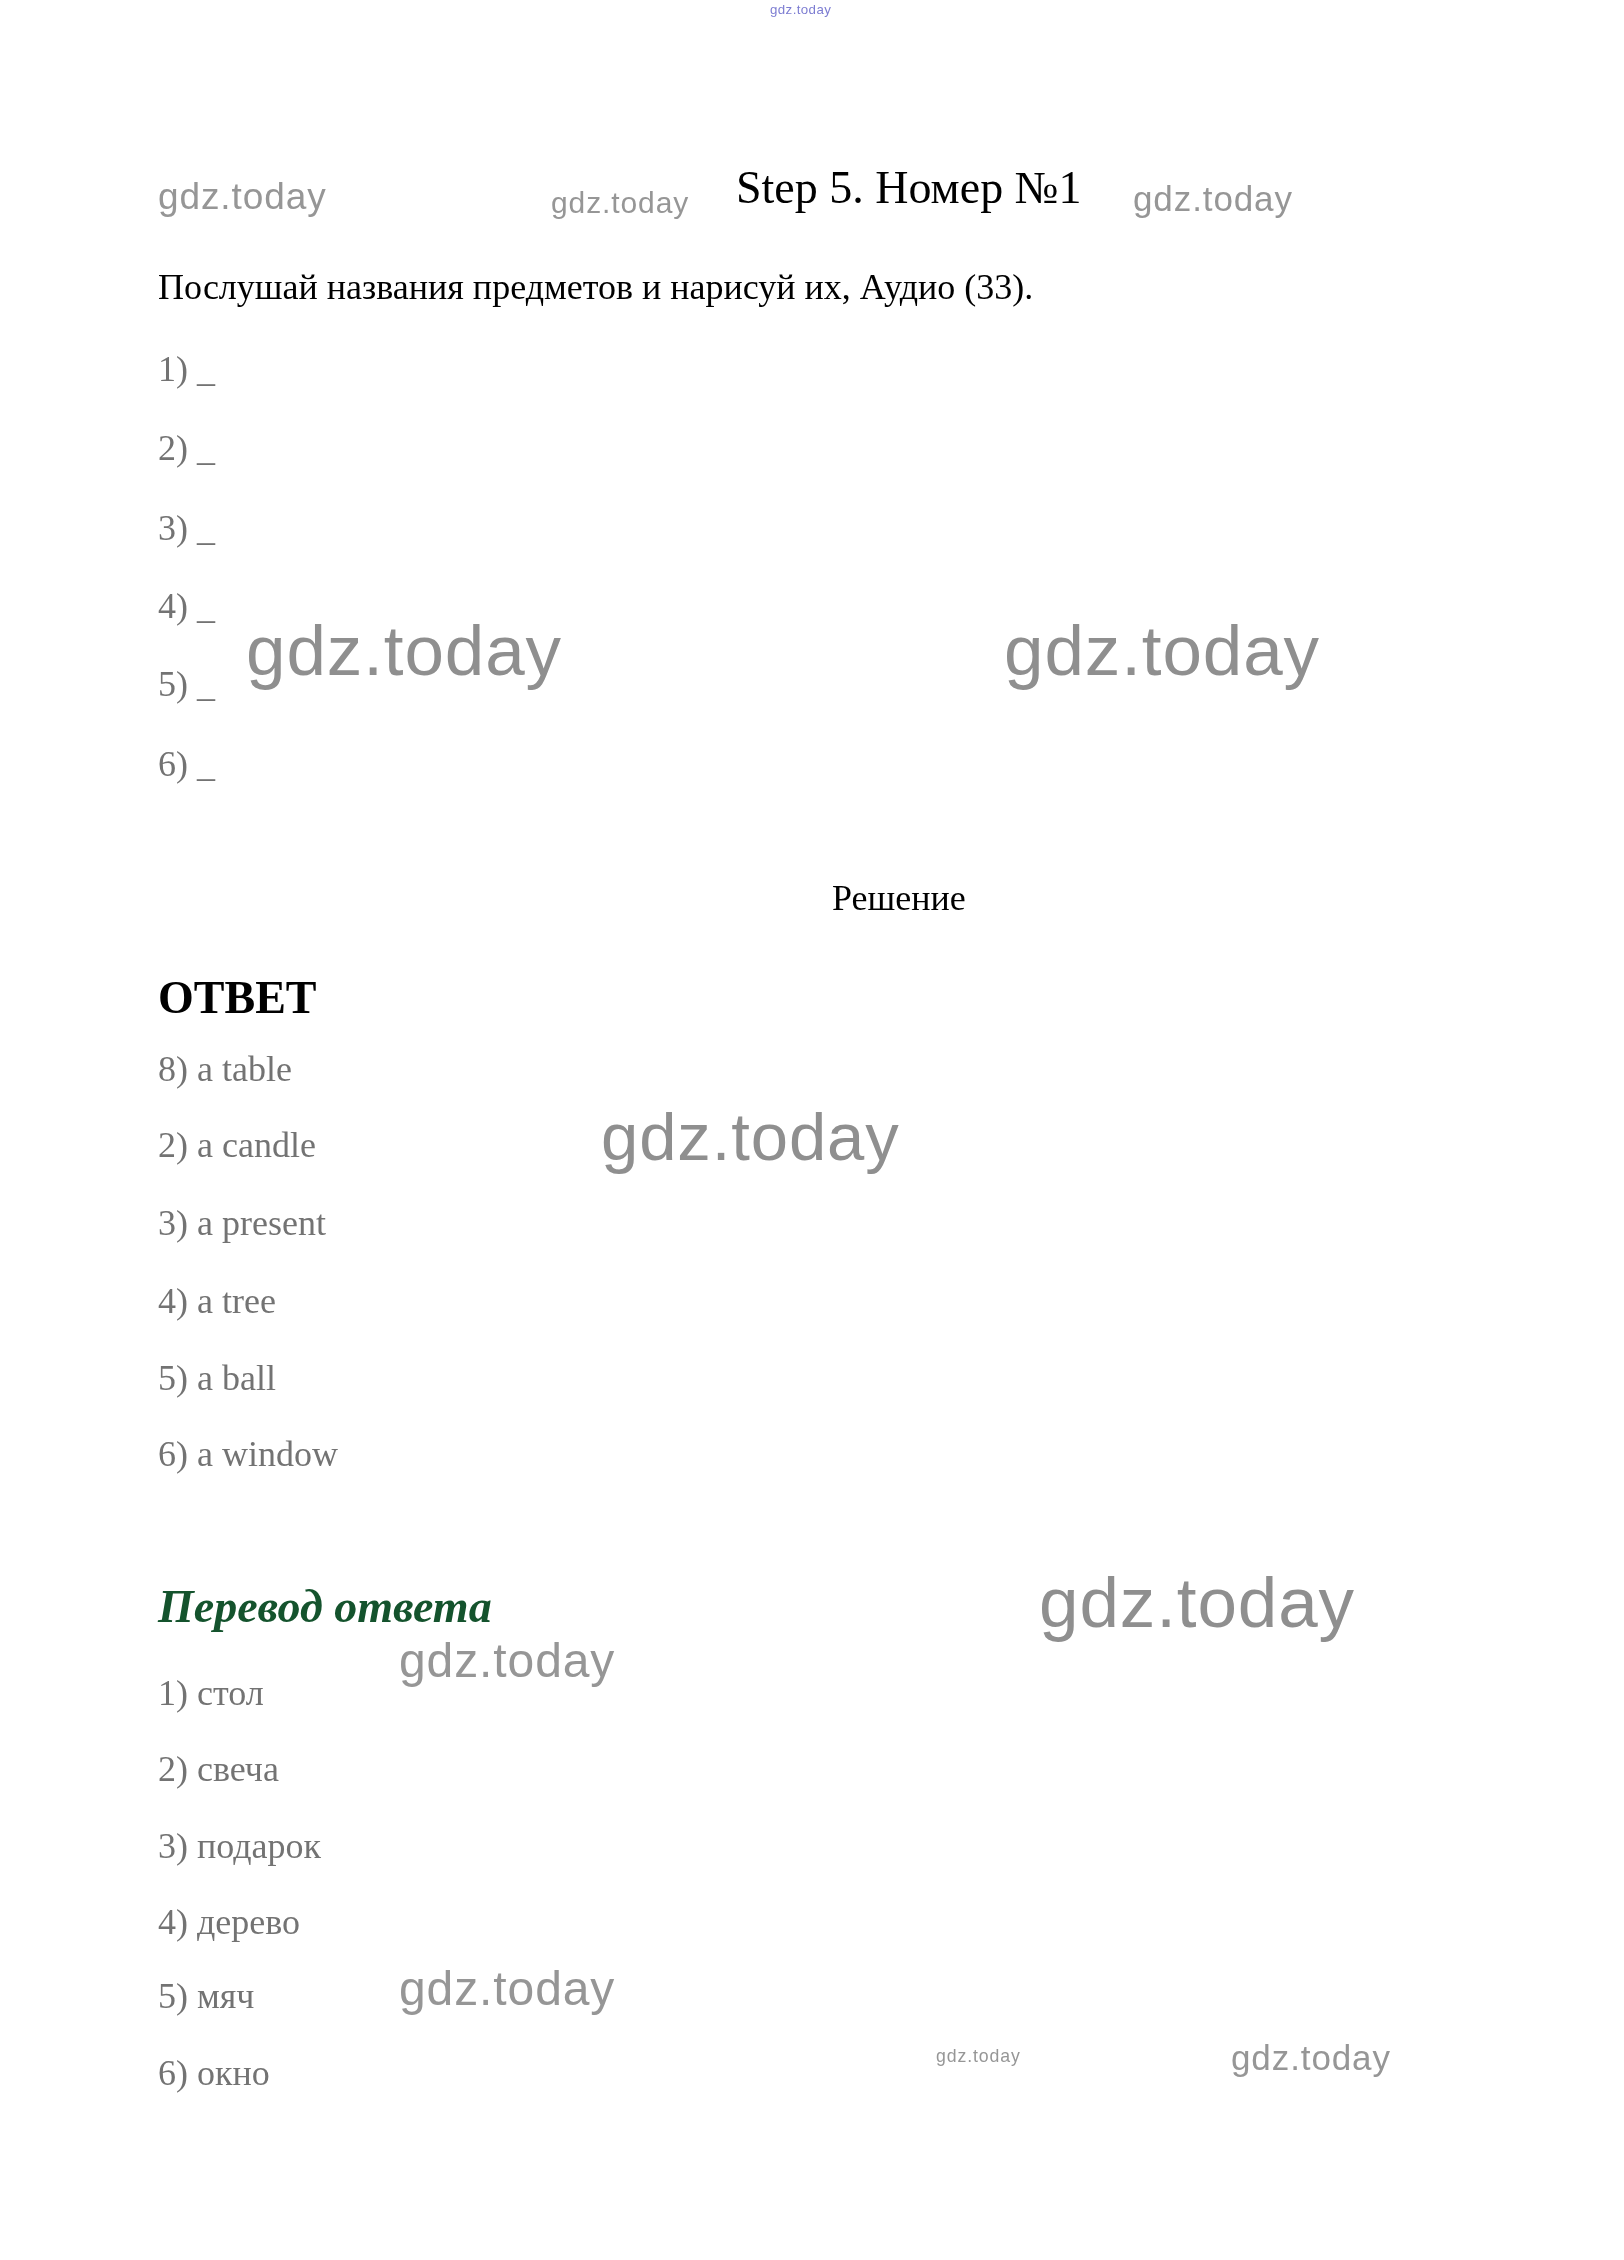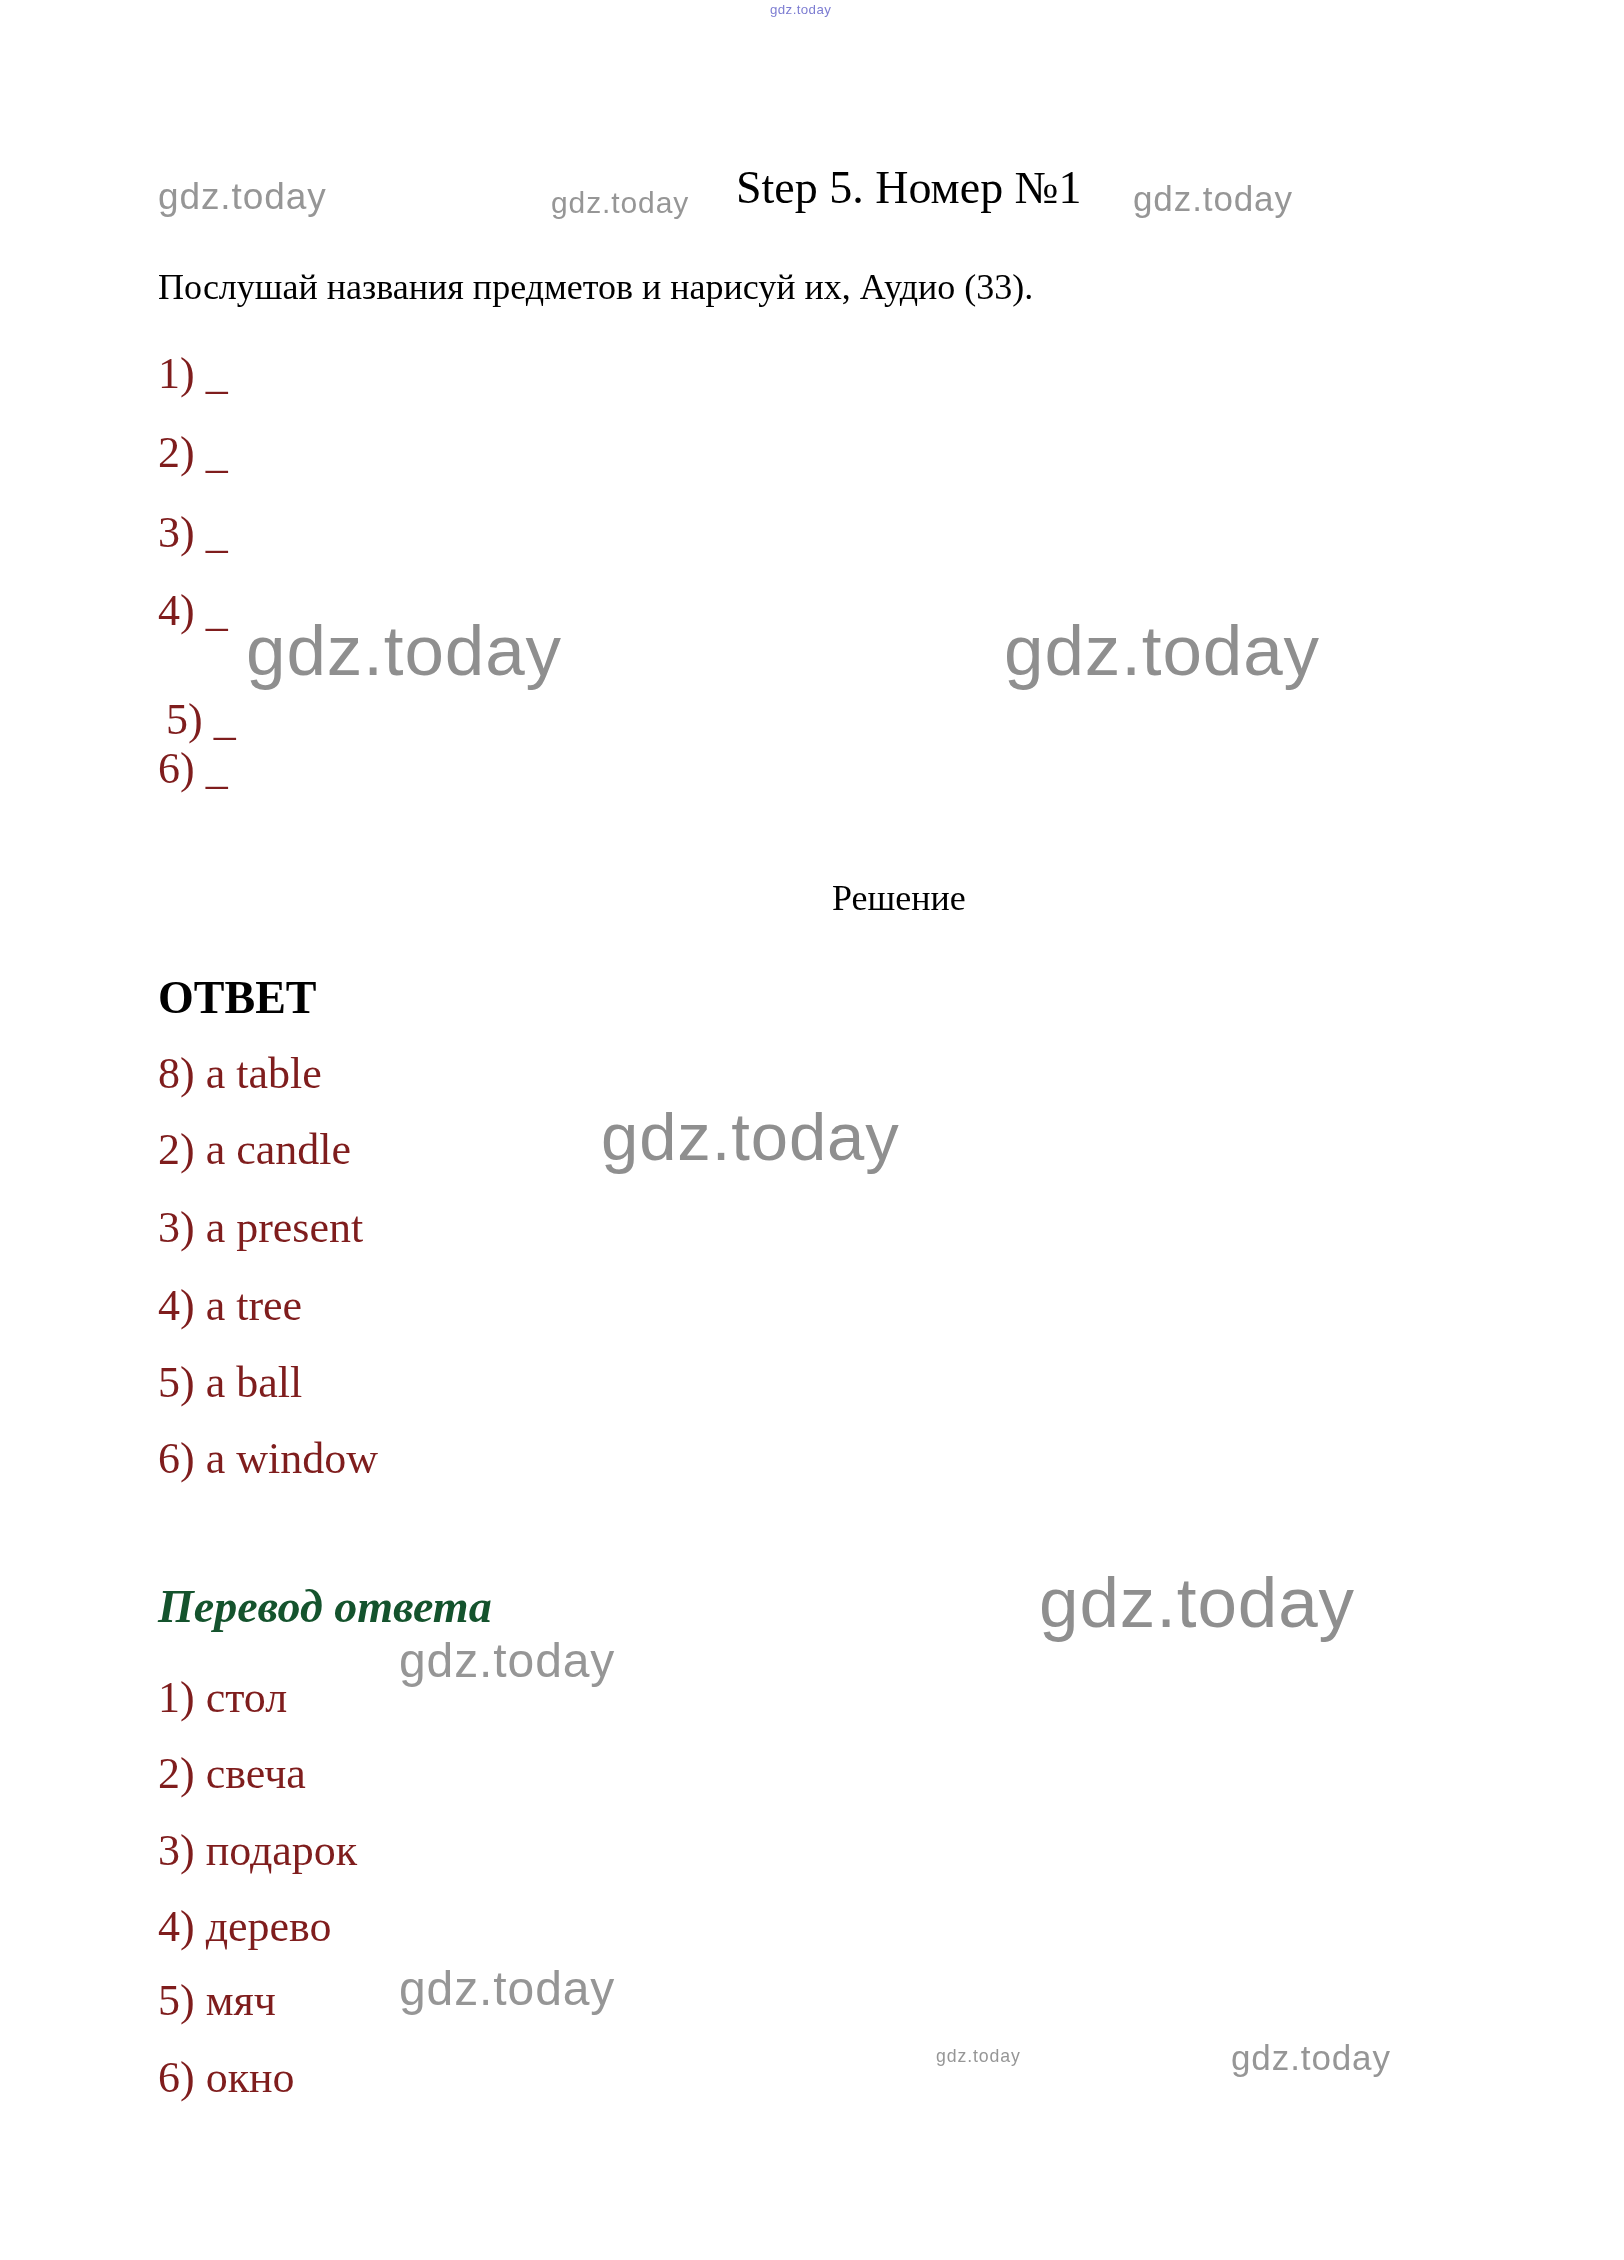--- a/index.html
+++ b/index.html
@@ -23,7 +23,7 @@
   .doc-title  { font-family: "Liberation Serif", serif; font-size: 46px; color: #000; }
   .doc-bold   { font-family: "Liberation Serif", serif; font-size: 46px; font-weight: bold; color: #000; }
   .doc-bold-italic { font-family: "Liberation Serif", serif; font-size: 46px; font-weight: bold; font-style: italic; color: #14532d; }
-  .doc-item   { font-family: "Liberation Serif", serif; font-size: 44px; color: #7f1d1d; }
+  .doc-item   { font-family: "Liberation Serif", serif; font-size: 36px; color: #737373; }
 
   
   .wm { font-family: "Liberation Sans", sans-serif; color: #969696; letter-spacing: 0.9px; }

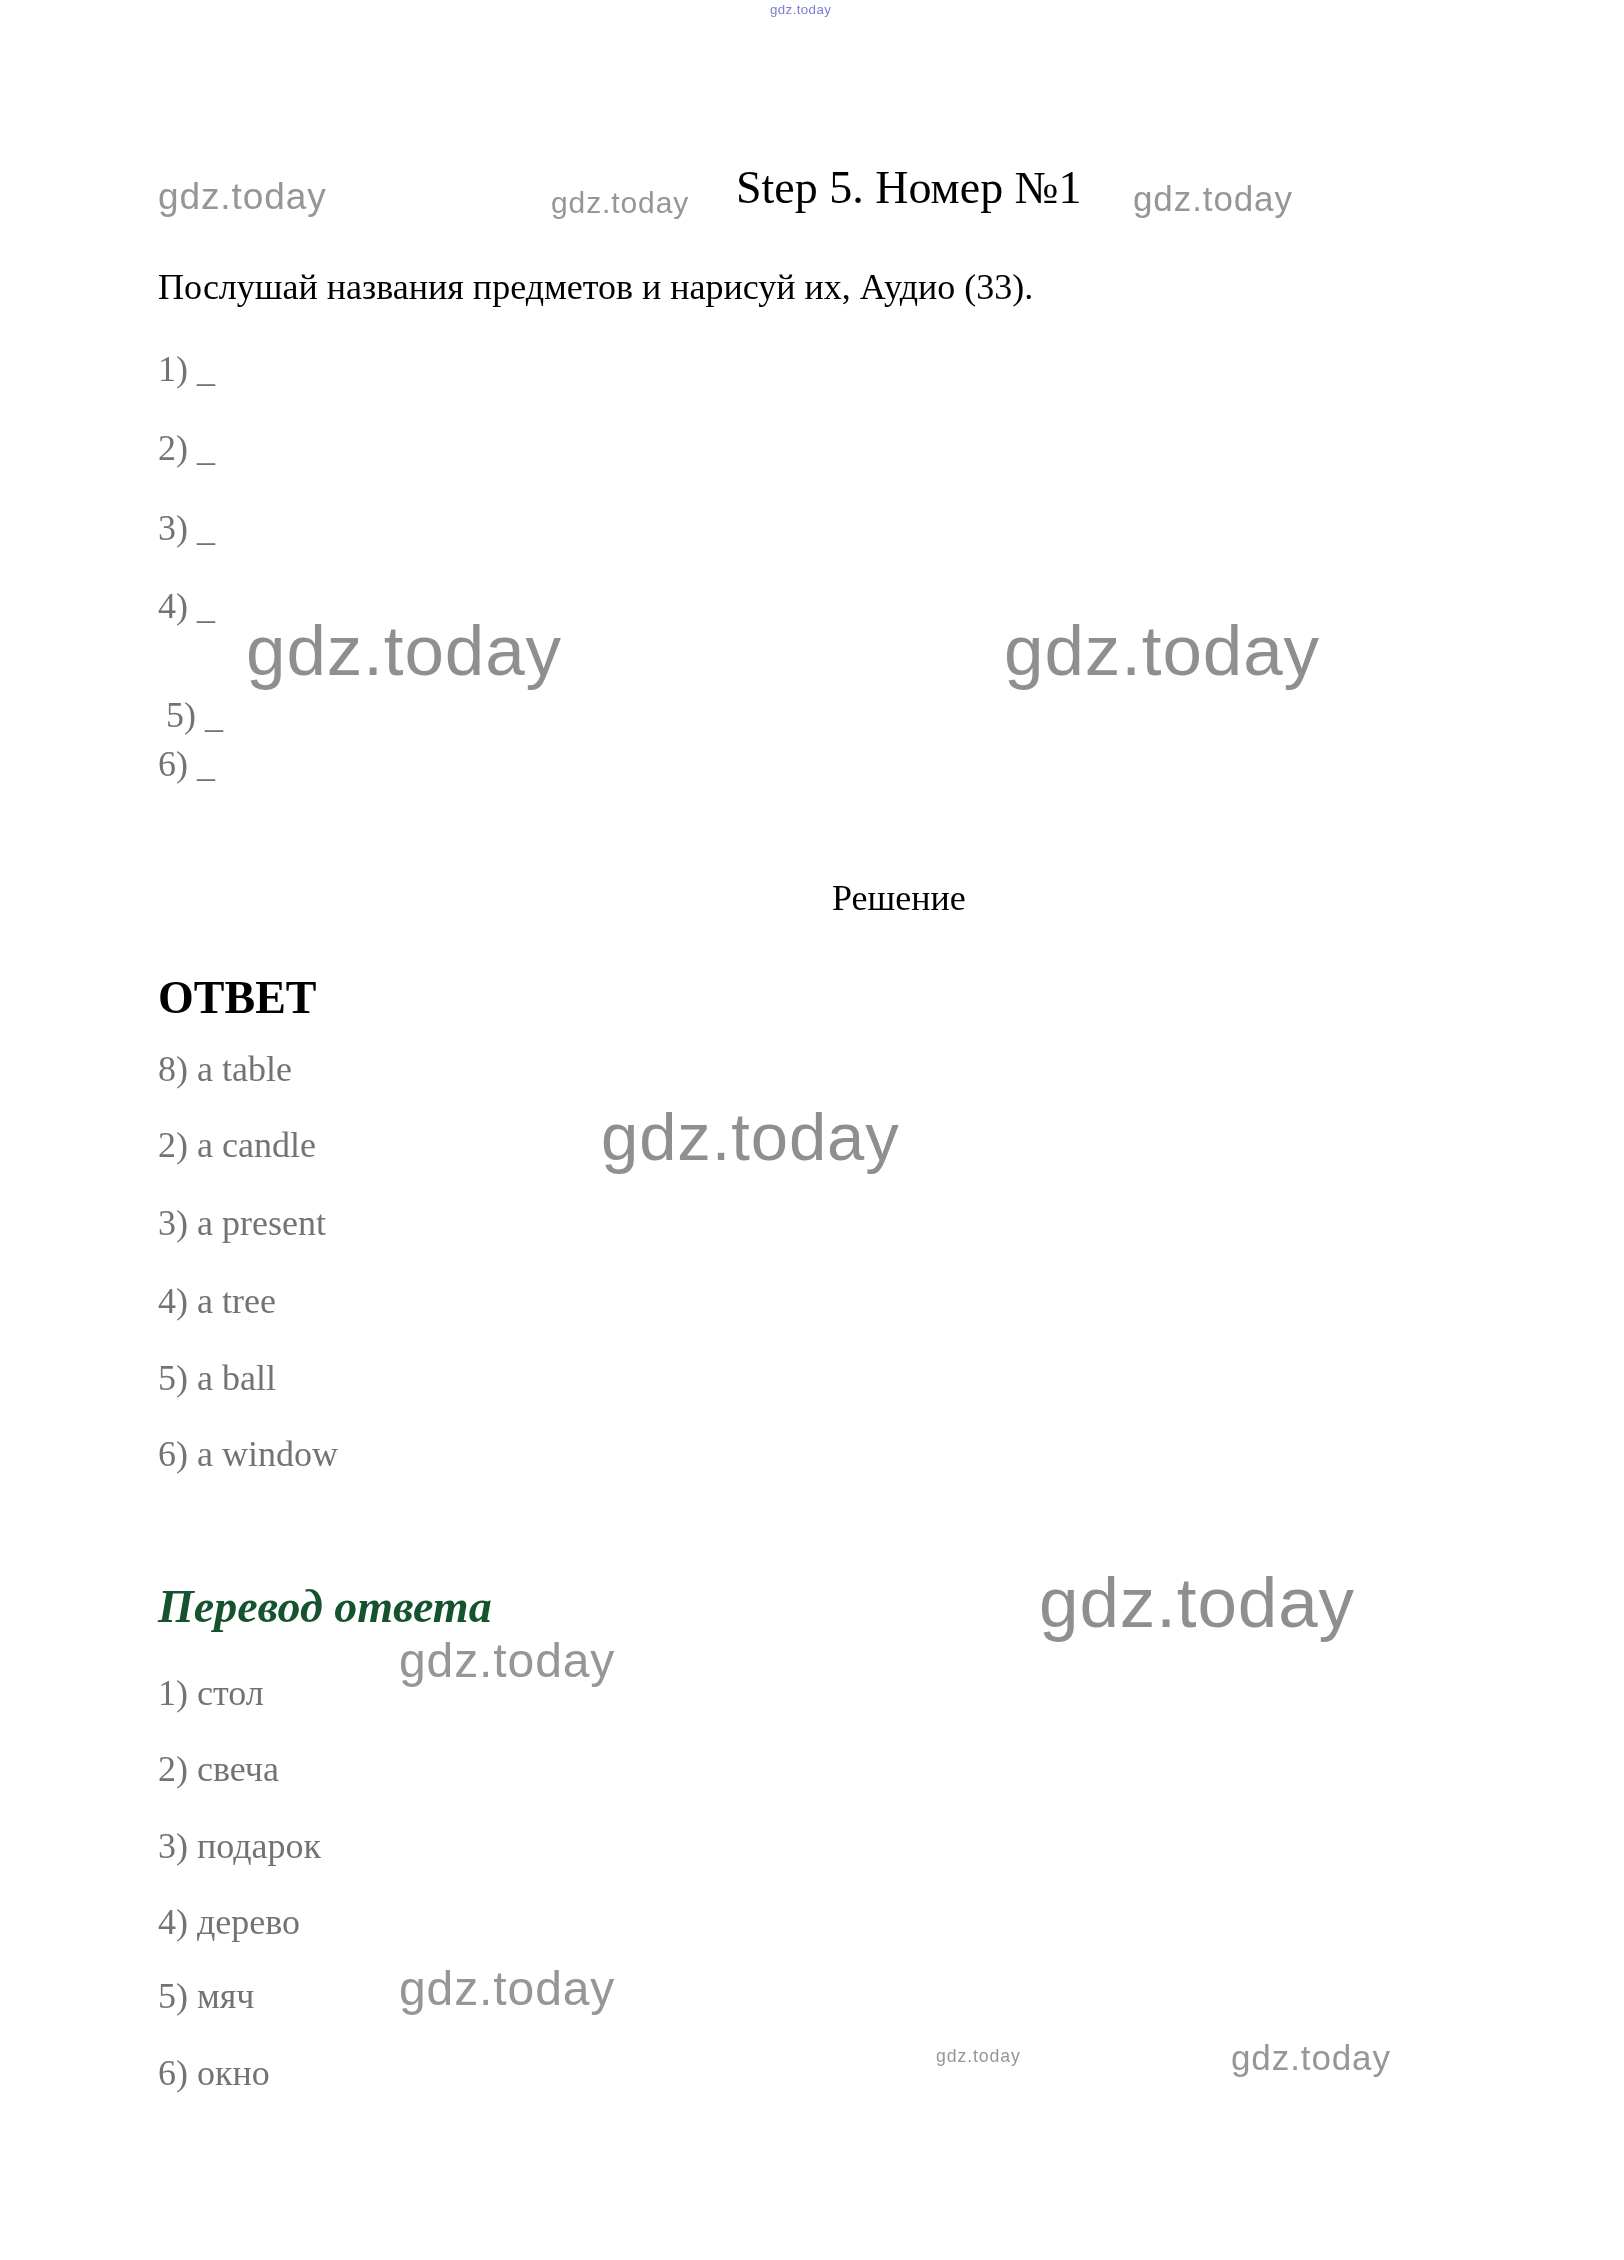--- a/index.html
+++ b/index.html
@@ -54,7 +54,7 @@
   <div class="abs doc-item" style="left:158px; top:427px;">2) _</div>
   <div class="abs doc-item" style="left:158px; top:507px;">3) _</div>
   <div class="abs doc-item" style="left:158px; top:585px;">4) _</div>
-  <div class="abs doc-item" style="left:158px; top:694px;margin-left:8px;">5) _</div>
+  <div class="abs doc-item" style="left:158px; top:663px;">5) _</div>
   <div class="abs doc-item" style="left:158px; top:743px;">6) _</div>
 
   <div class="abs wm wm-80" style="left:246px; top:610px;">gdz.today</div>

